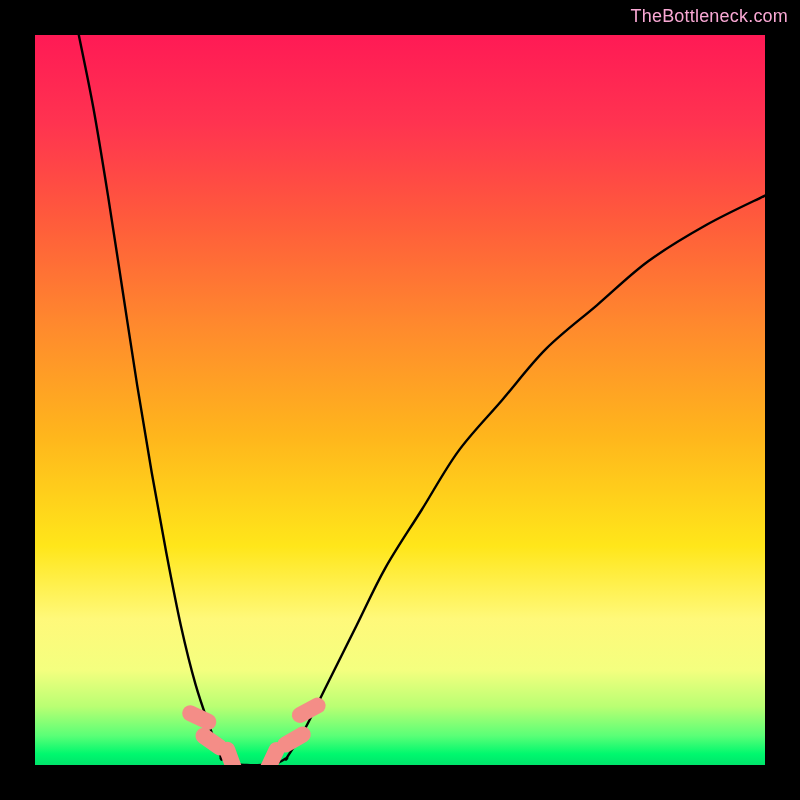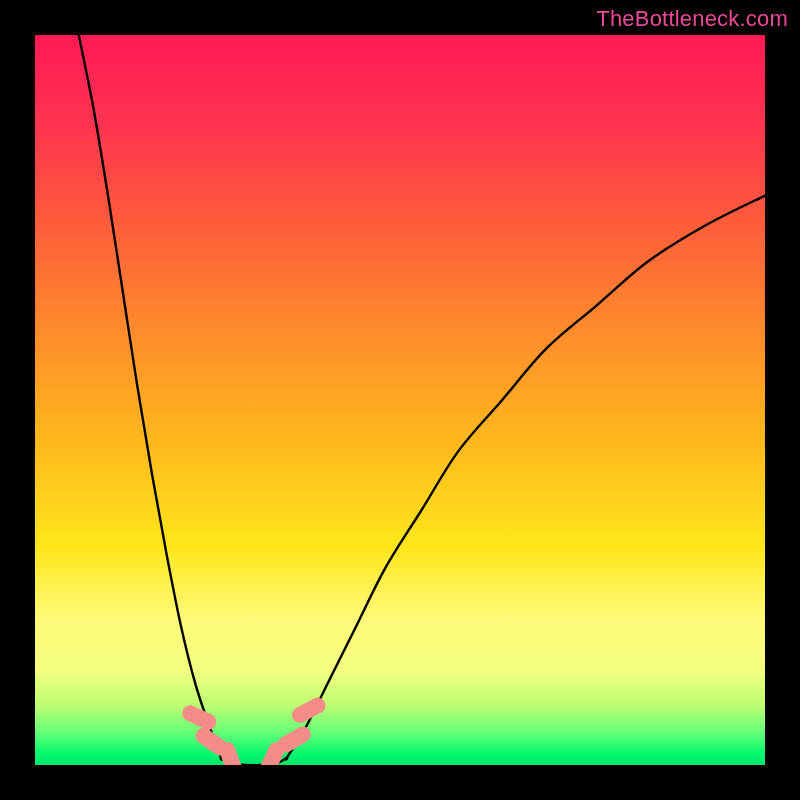--- a/index.html
+++ b/index.html
@@ -38,9 +38,9 @@
     top: 6px;
     right: 12px;
     font-family: Arial, Helvetica, sans-serif;
-    font-size: 22px;
+    font-size: 18px;
     font-weight: 500;
-    color: #ec4899;
+    color: #f9a8d4;
     letter-spacing: 0.2px;
   }
   svg.curve {

